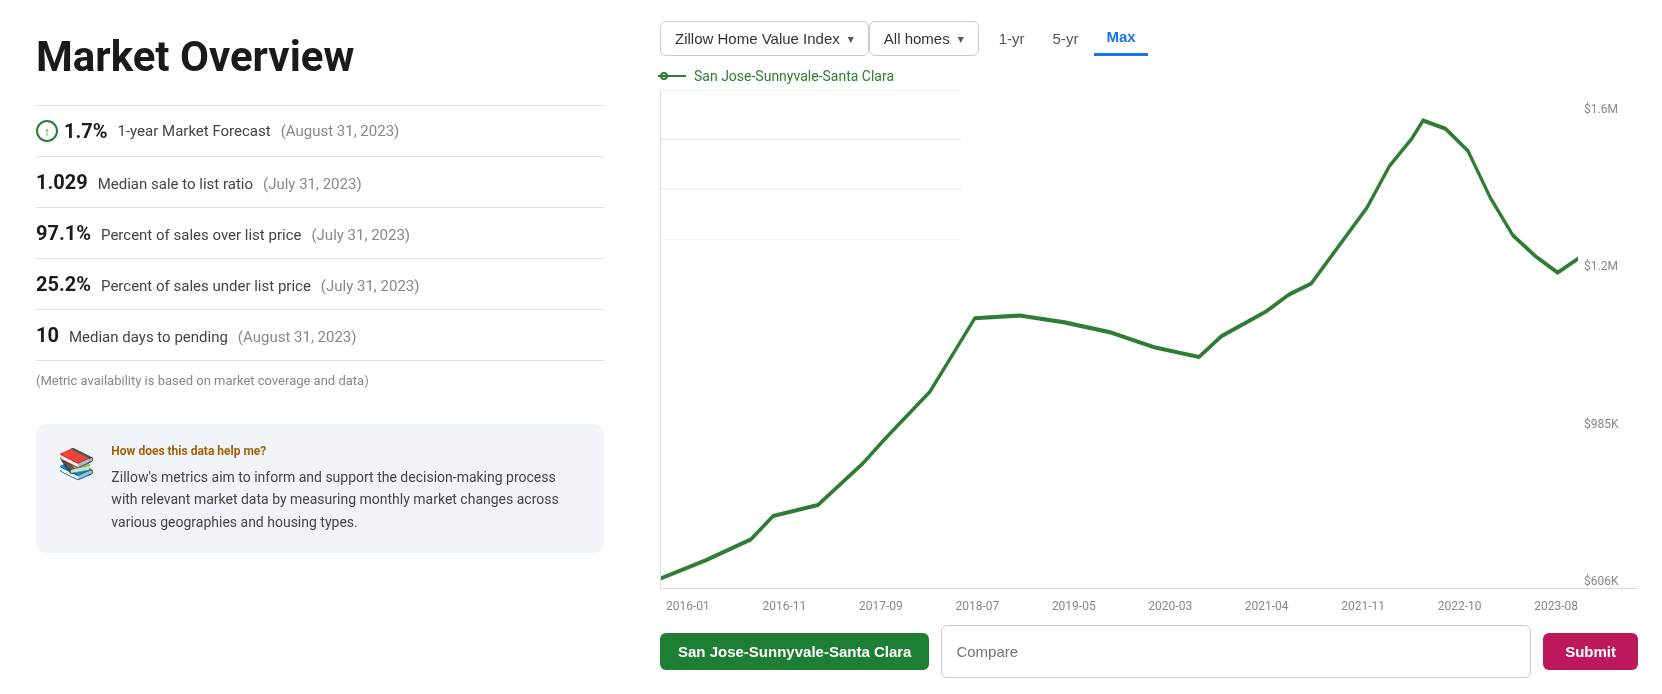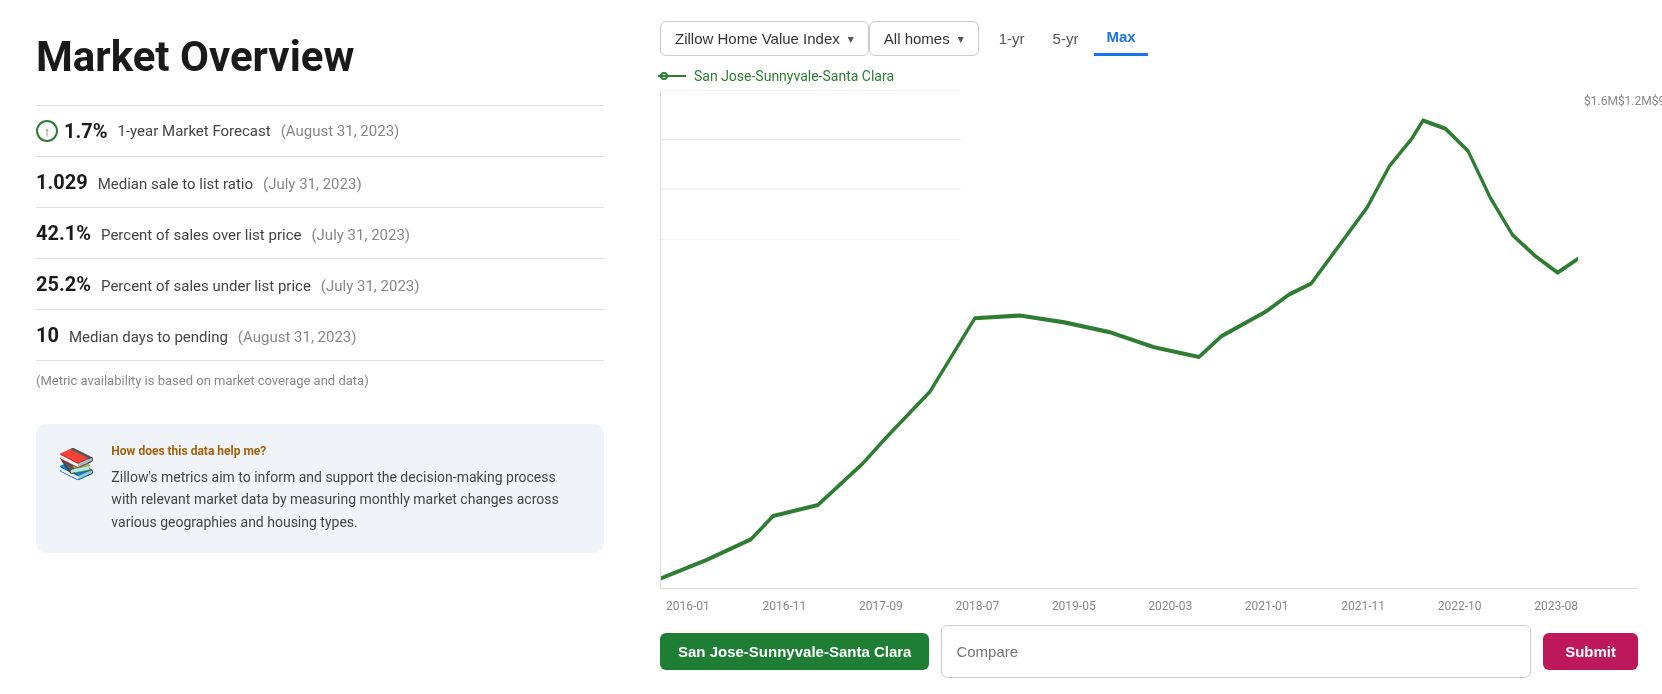--- a/index.html
+++ b/index.html
@@ -174,11 +174,11 @@
     .y-labels {
       position: absolute;
       right: 0;
-      top: 4px;
+      top: 12px;
       bottom: 0;
       width: 60px;
       display: flex;
-      flex-direction: row;
+      flex-direction: column;
       justify-content: space-between;
       padding: 0 0 0 6px;
     }

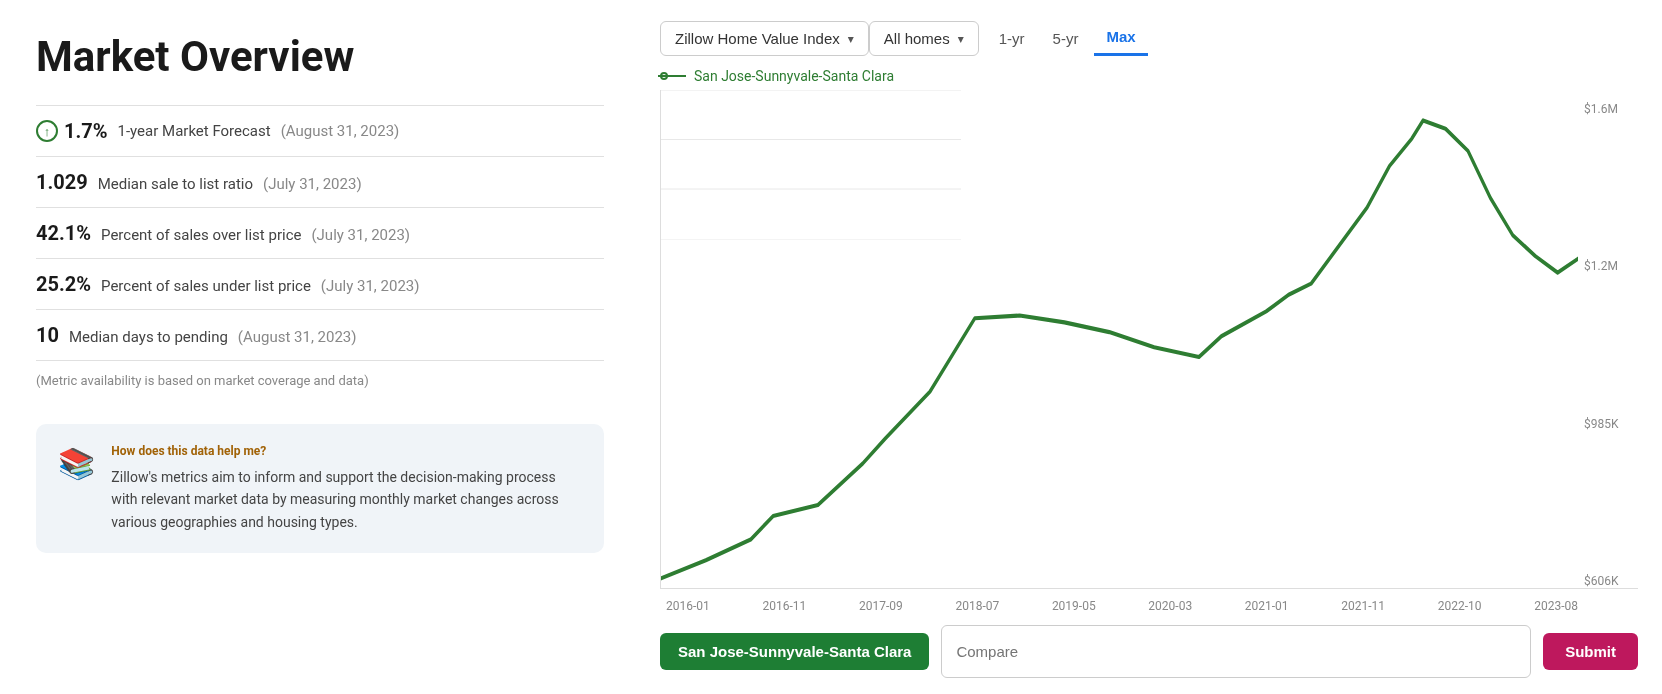--- a/index.html
+++ b/index.html
@@ -266,7 +266,7 @@
     </li>
 
     <li class="metric-item">
-      <span class="metric-value">42.1%</span>
+      <span class="metric-value">97.1%</span>
       <span class="metric-label">Percent of sales over list price</span>
       <span class="metric-date">(July 31, 2023)</span>
     </li>

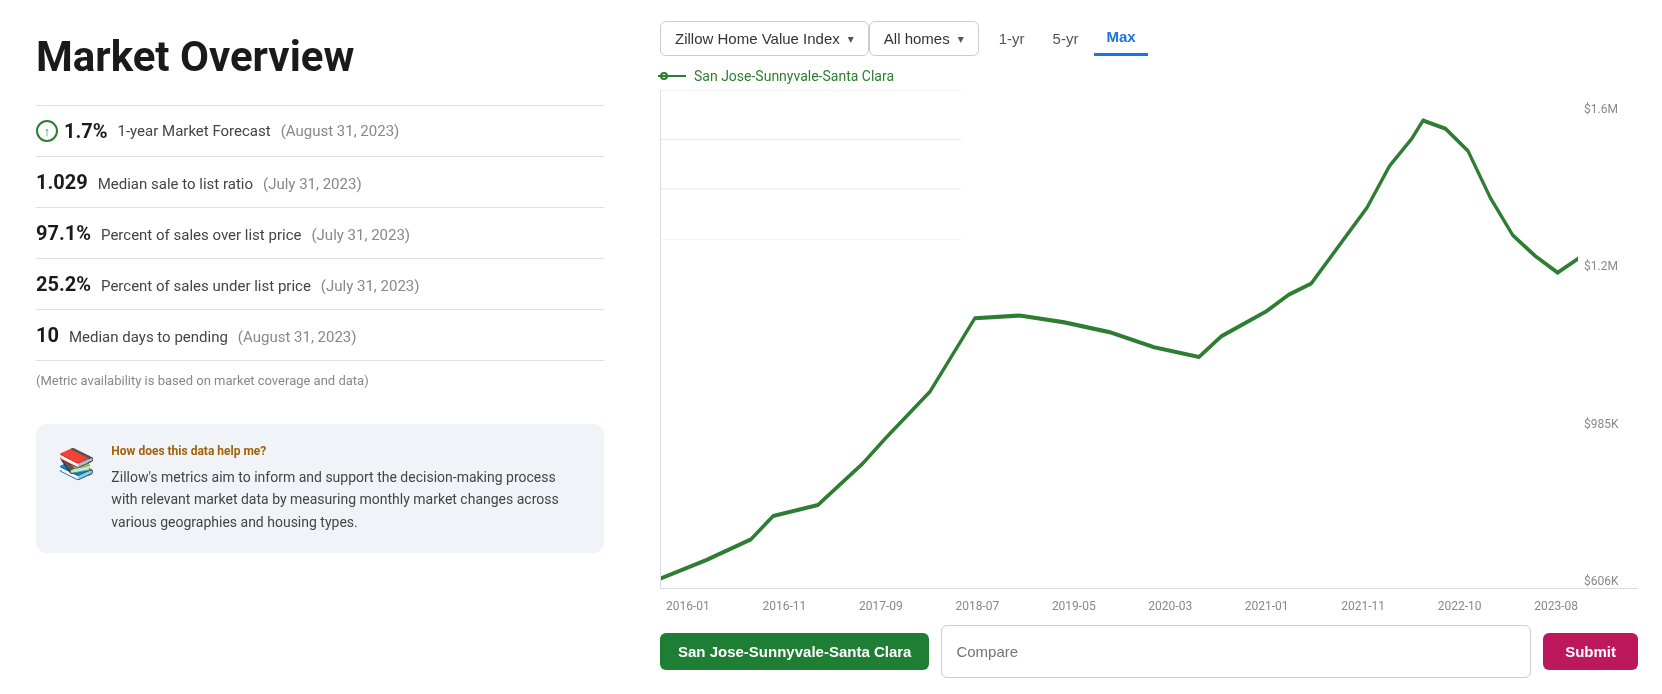--- a/index.html
+++ b/index.html
@@ -382,7 +382,7 @@
       <span class="x-label">2018-07</span>
       <span class="x-label">2019-05</span>
       <span class="x-label">2020-03</span>
-      <span class="x-label">2021-01</span>
+      <span class="x-label">2021-04</span>
       <span class="x-label">2021-11</span>
       <span class="x-label">2022-10</span>
       <span class="x-label">2023-08</span>

